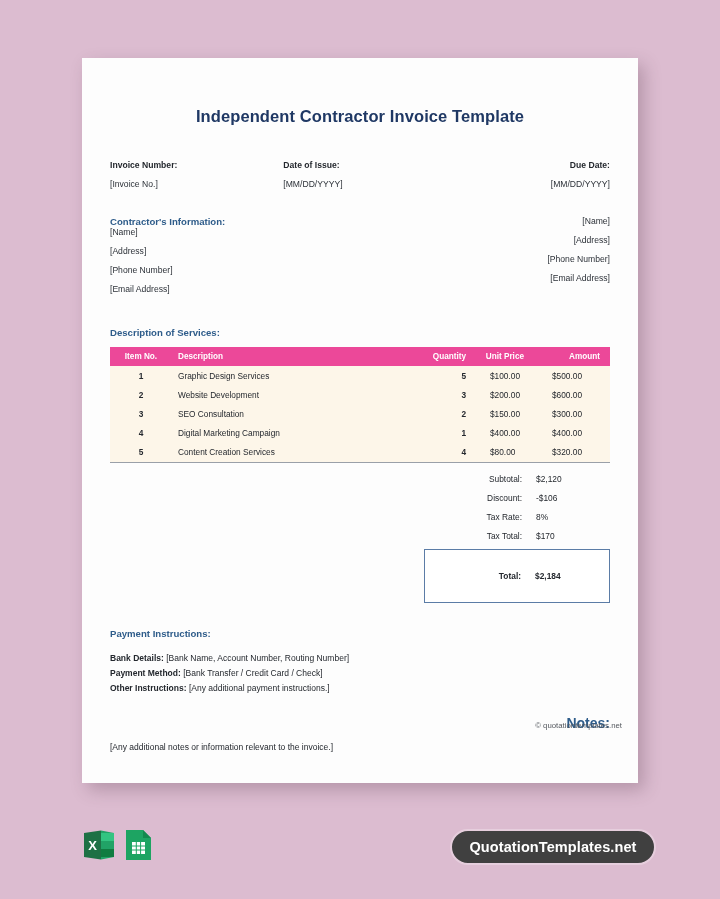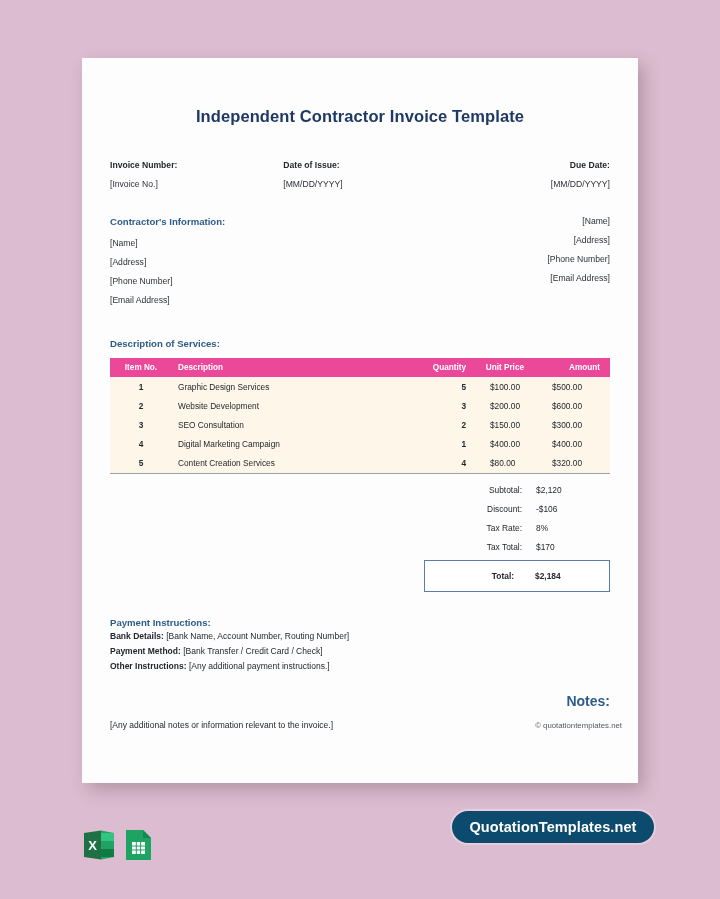--- a/index.html
+++ b/index.html
@@ -56,7 +56,6 @@
     font-size: 9.6px;
     font-weight: bold;
     color: #2e5c8a;
-    margin-bottom: 11px;
   }
   .party-line { color: #2c3138; margin-bottom: 9px; }
 

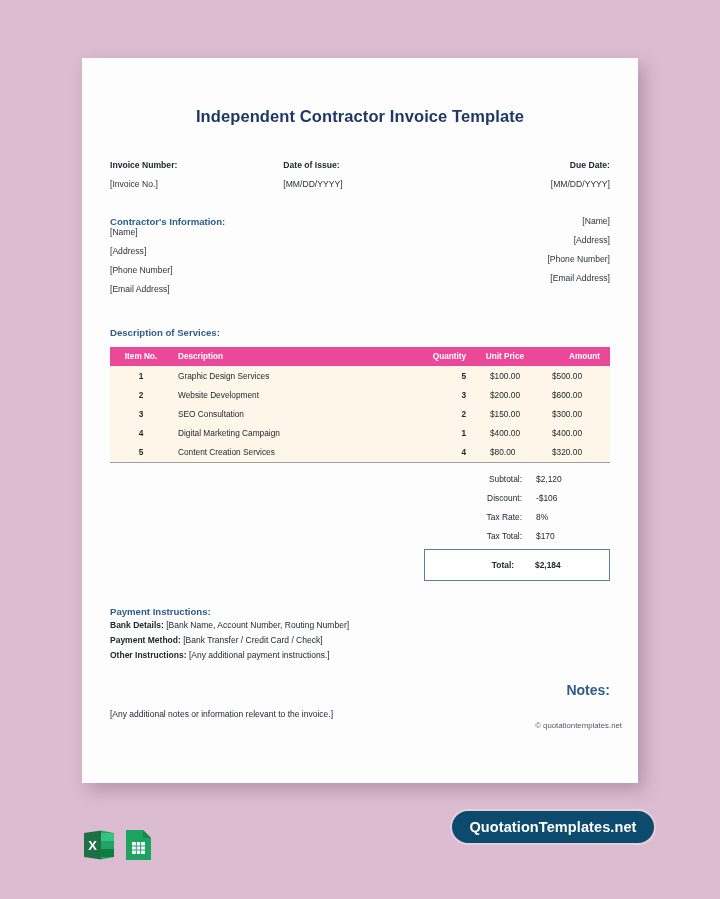--- a/index.html
+++ b/index.html
@@ -116,9 +116,8 @@
     border: 1.1px solid #5b7ca6;
     background: #ffffff;
     font-weight: bold;
-    padding: 10px 0;
+    padding: 21px 0;
     margin-top: 4px;
-    gap: 7px;
   }
   .tot-row.grand .tot-label { padding-right: 14px; }
 

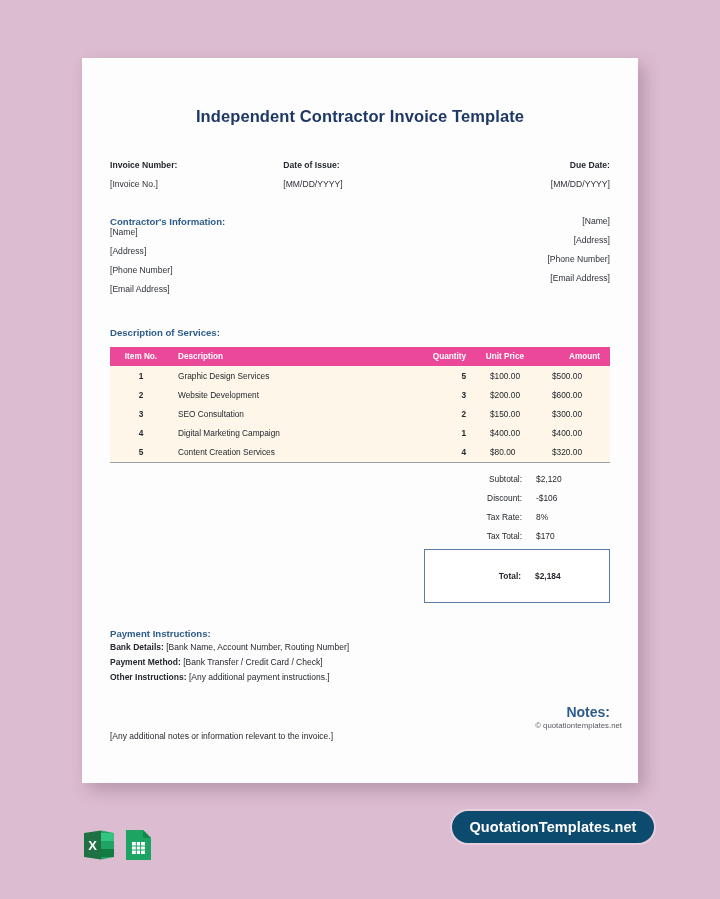--- a/index.html
+++ b/index.html
@@ -124,7 +124,7 @@
   
   .pay-head {
     font-size: 9.6px; font-weight: bold; color: #2e5c8a;
-    margin-top: 25px; margin-bottom: 3px;
+    margin-top: 25px; margin-bottom: 14px;
   }
   .pay-line { font-size: 8.5px; color: #24282e; margin-bottom: 5px; }
   .pay-line b { font-weight: bold; }

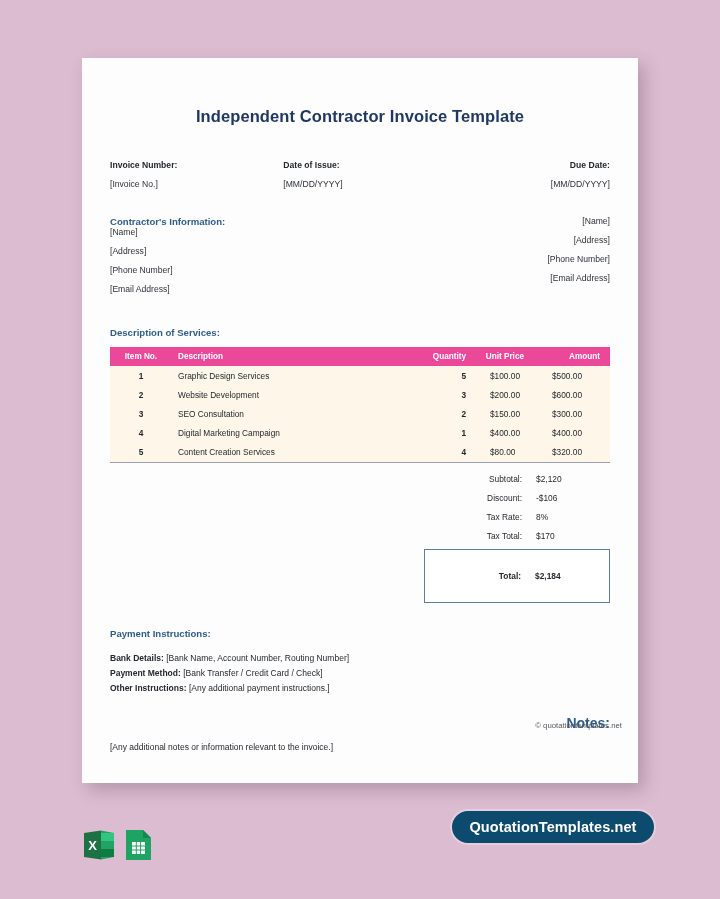--- a/index.html
+++ b/index.html
@@ -148,11 +148,11 @@
 
   .brand {
     position: absolute;
-    right: 28px; top: 809px;
+    right: 28px; top: 829px;
     width: 206px; height: 36px;
     border-radius: 18px;
     border: 2px solid #e6cedd;
-    background: #0c4a6e;
+    background: #404040;
     display: flex; align-items: center; justify-content: center;
   }
   .brand span {

